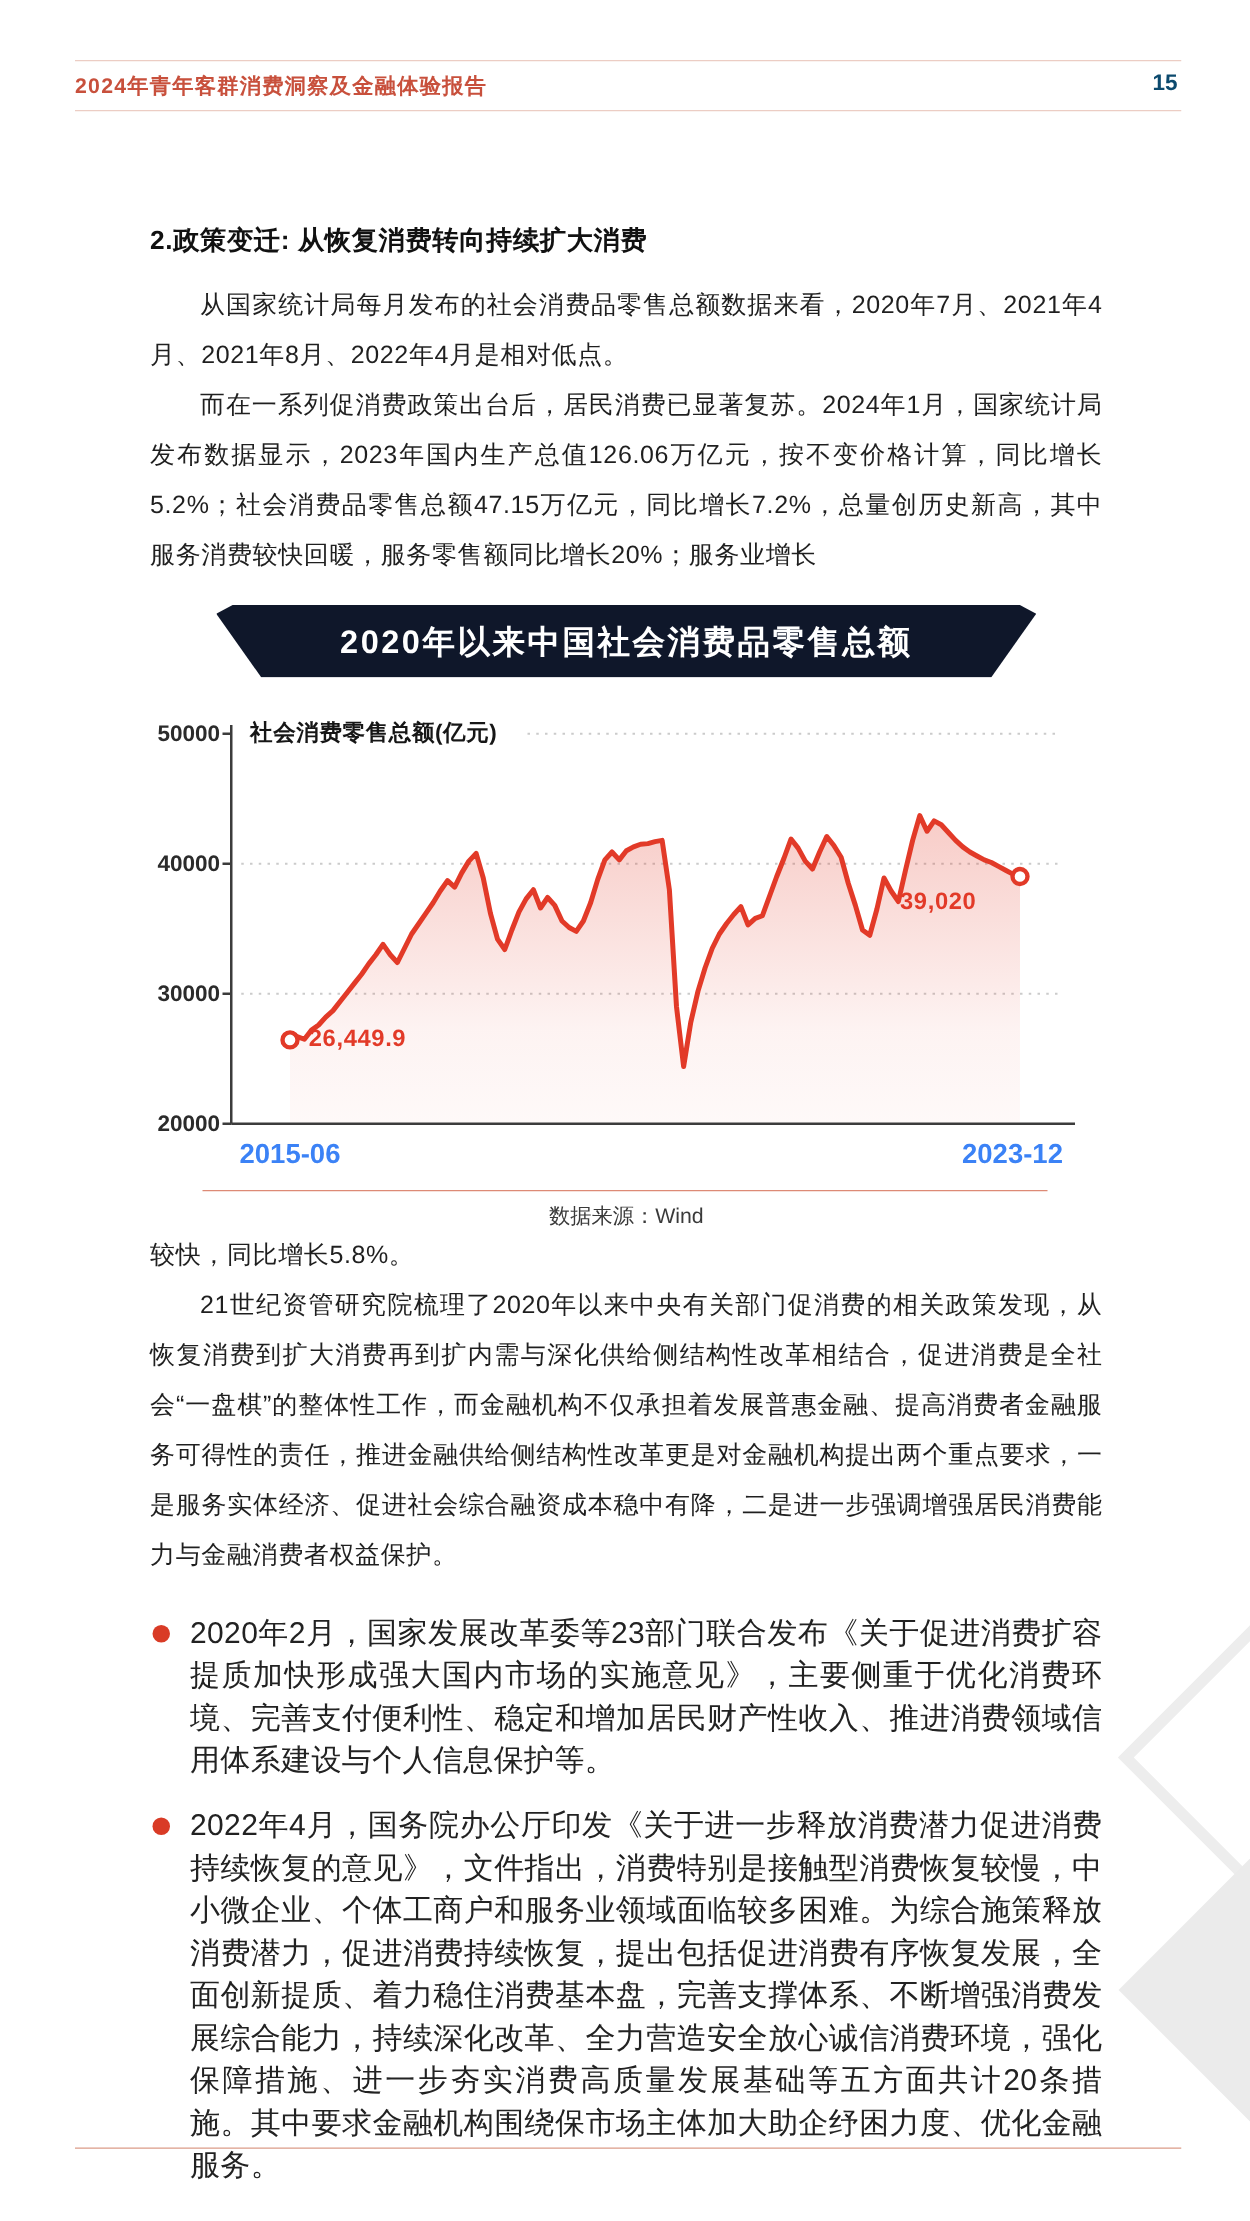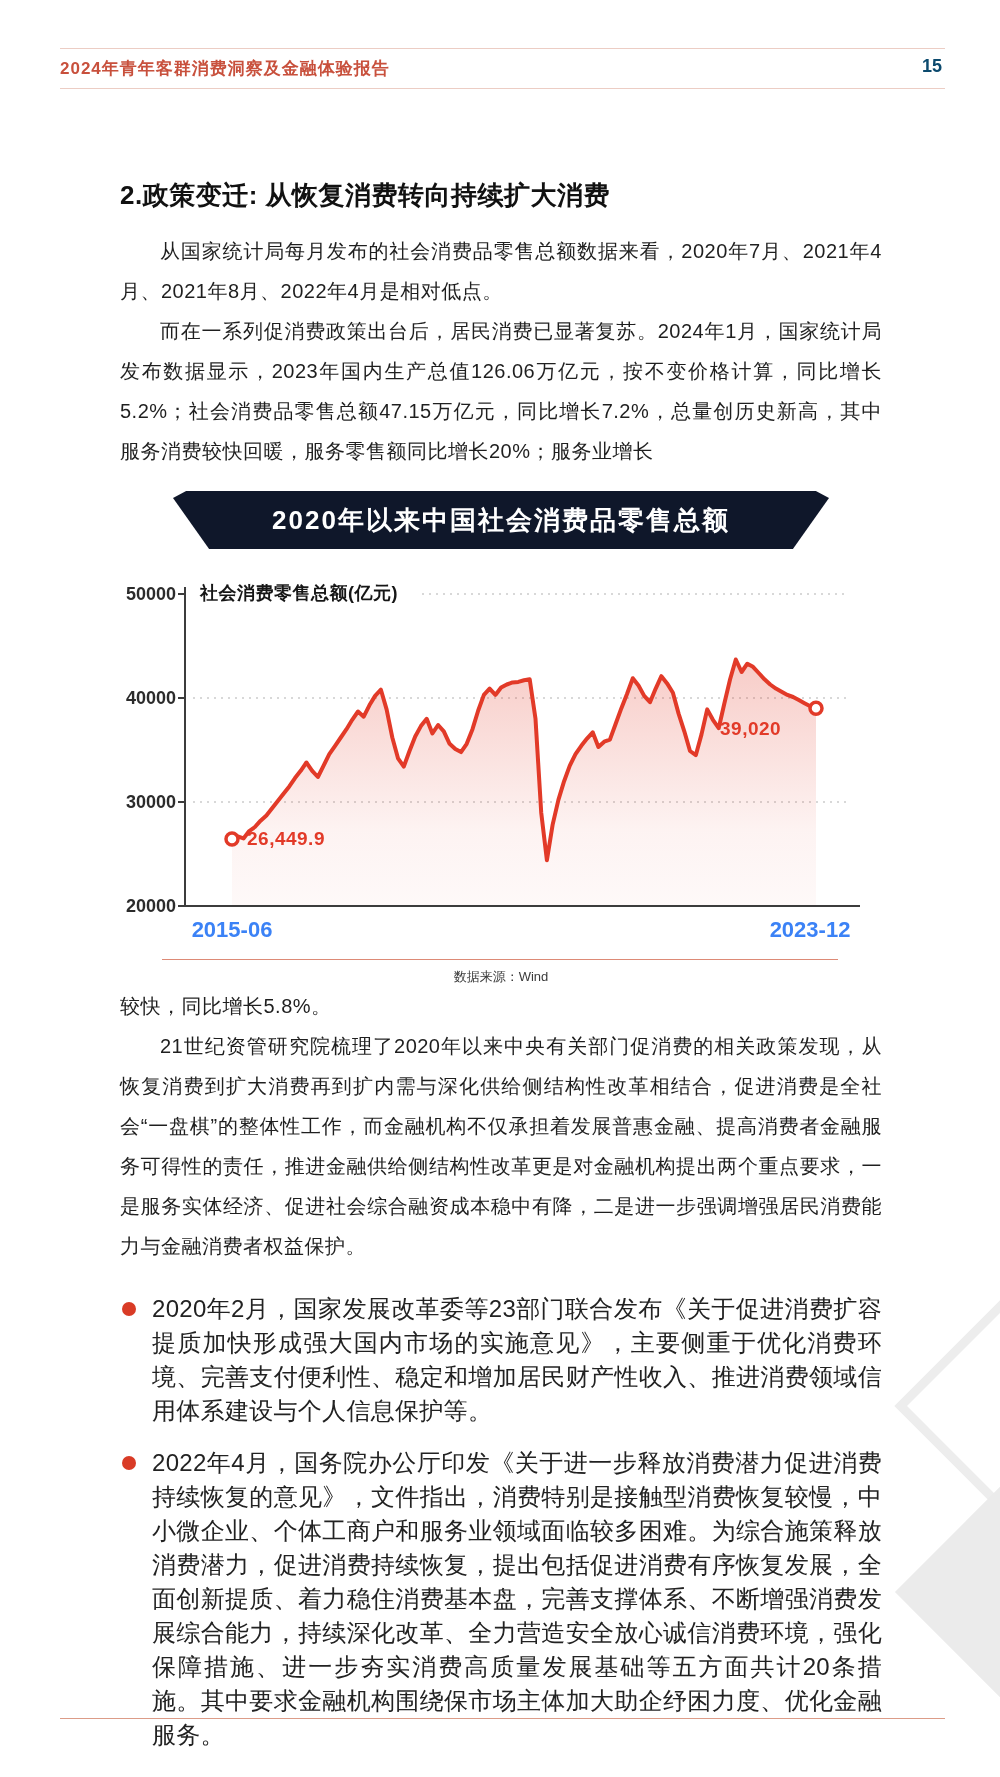--- a/index.html
+++ b/index.html
@@ -16,7 +16,7 @@
 
   
   .column{position:absolute;left:120px;top:178px;width:762px;}
-  .section-heading{font-size:26px;font-weight:bold;color:#111;margin:0 0 18px 0;letter-spacing:0.5px;}
+  .section-heading{font-size:21px;font-weight:bold;color:#111;margin:0 0 18px 0;letter-spacing:0.5px;}
   .para{font-size:20px;line-height:40px;text-align:justify;margin:0;letter-spacing:0.5px;}
   .indent{text-indent:2em;}
 

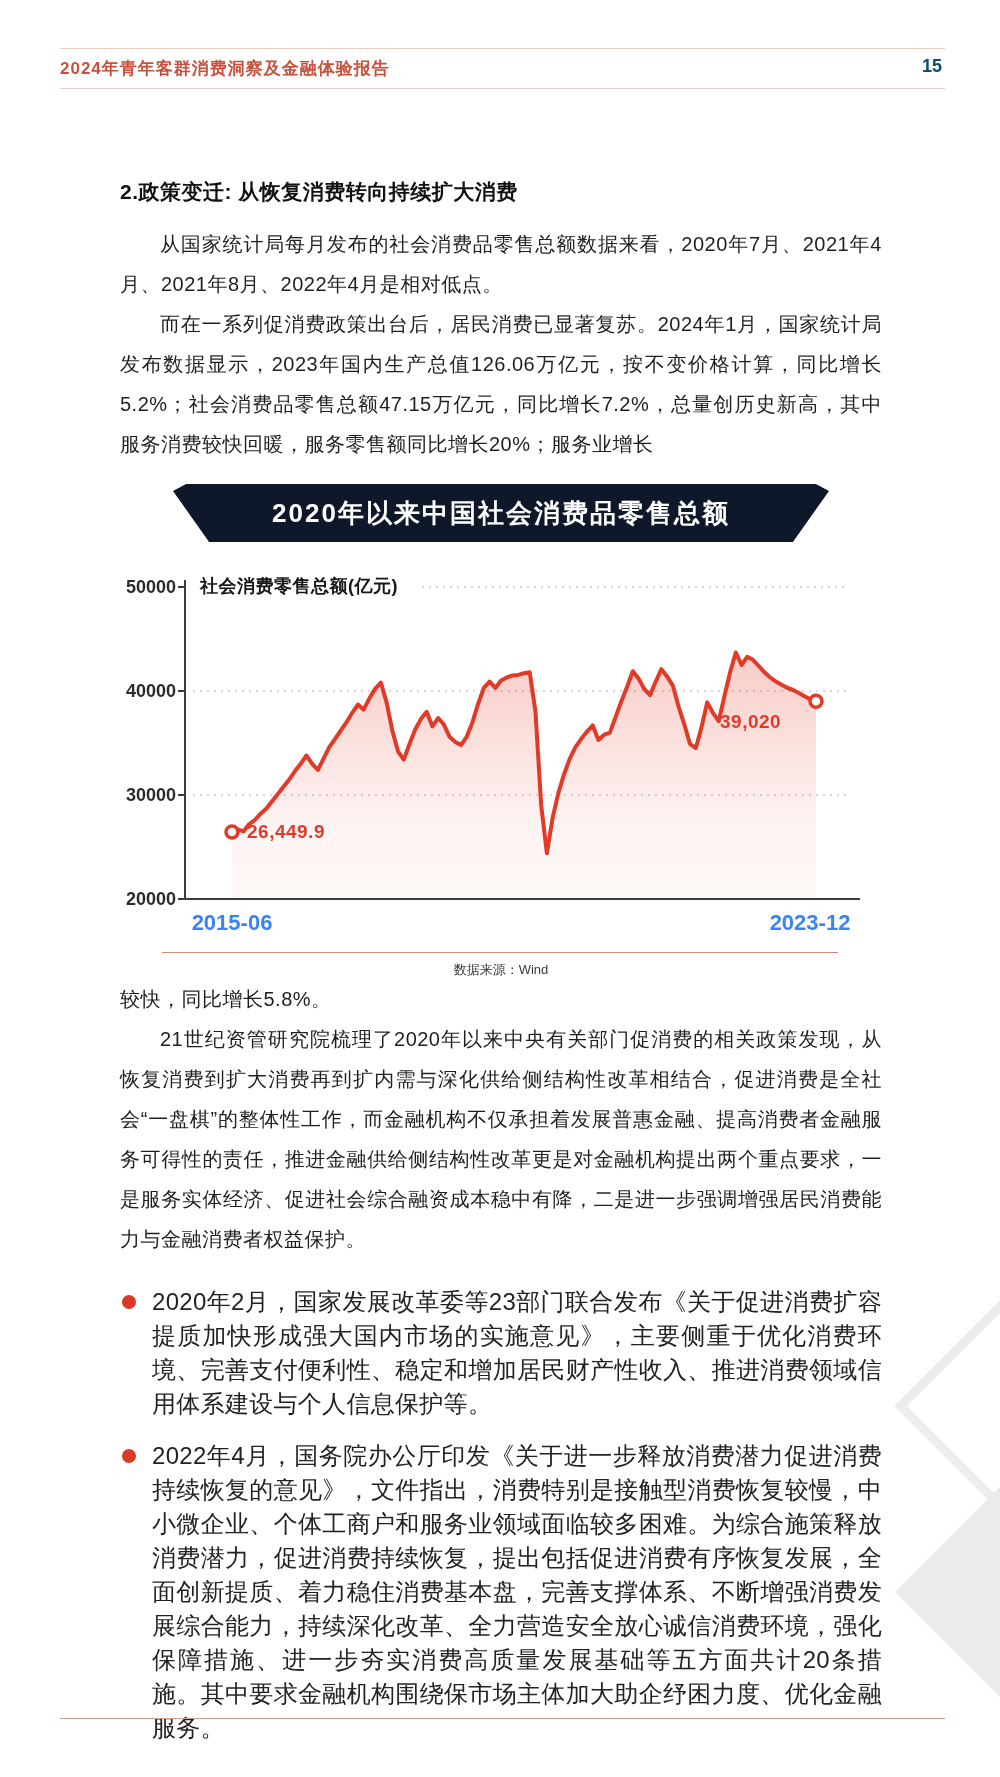--- a/index.html
+++ b/index.html
@@ -37,7 +37,7 @@
   .pt-first{left:127px;top:259px;}
   .pt-last{left:600px;top:149px;width:118px;text-align:left;}
   .chart-sep{width:676px;margin:14px auto 0 42px;border-top:1.5px solid #dd8a76;}
-  .chart-source{margin:8px 0 0 0;text-align:center;font-size:13px;color:#3a3a3a;}
+  .chart-source{margin:8px 0 0 0;text-align:center;font-size:17px;color:#3a3a3a;}
 
   
   .bullet-list{margin-top:26px;}

